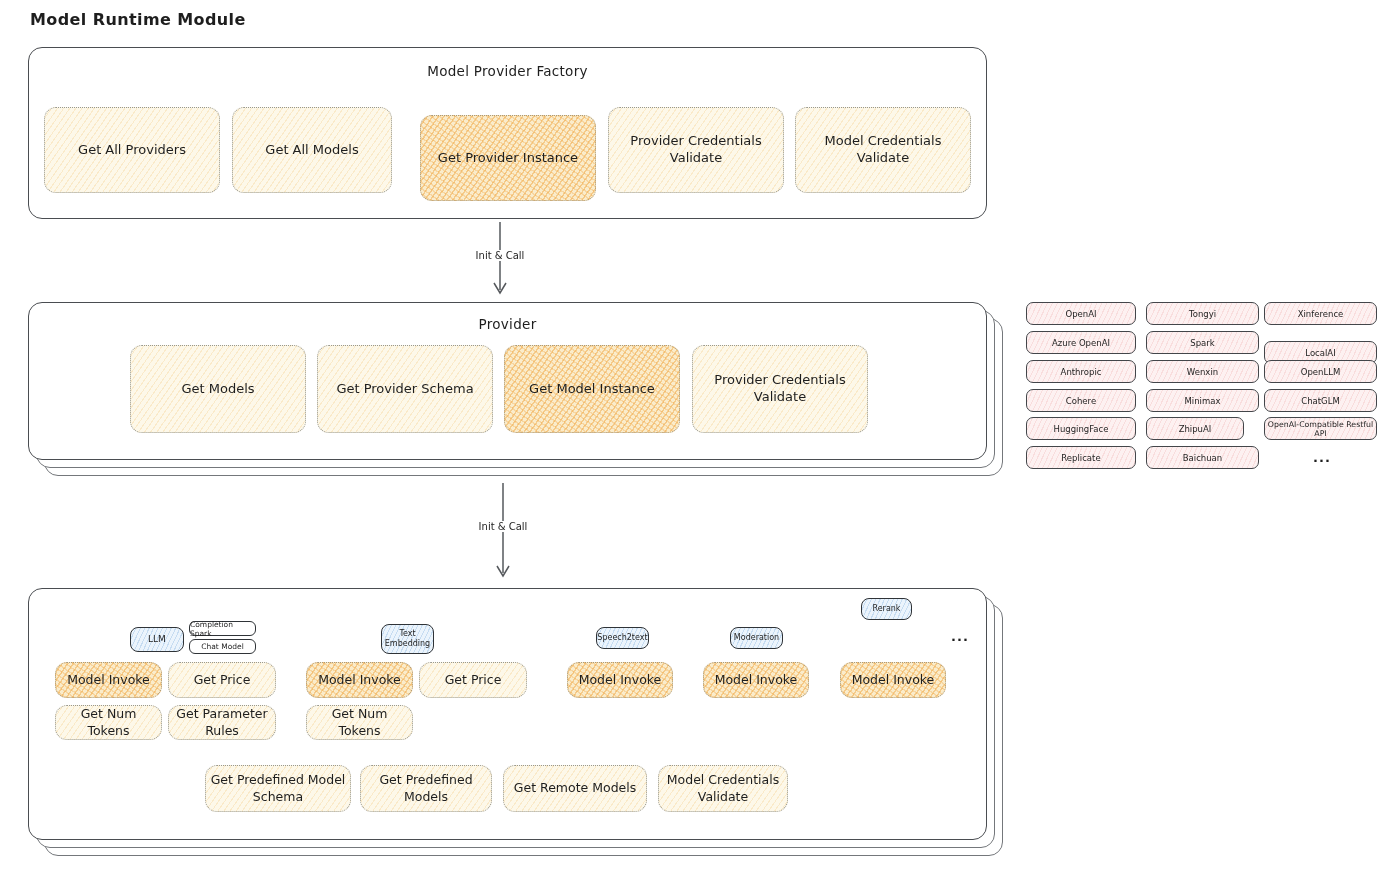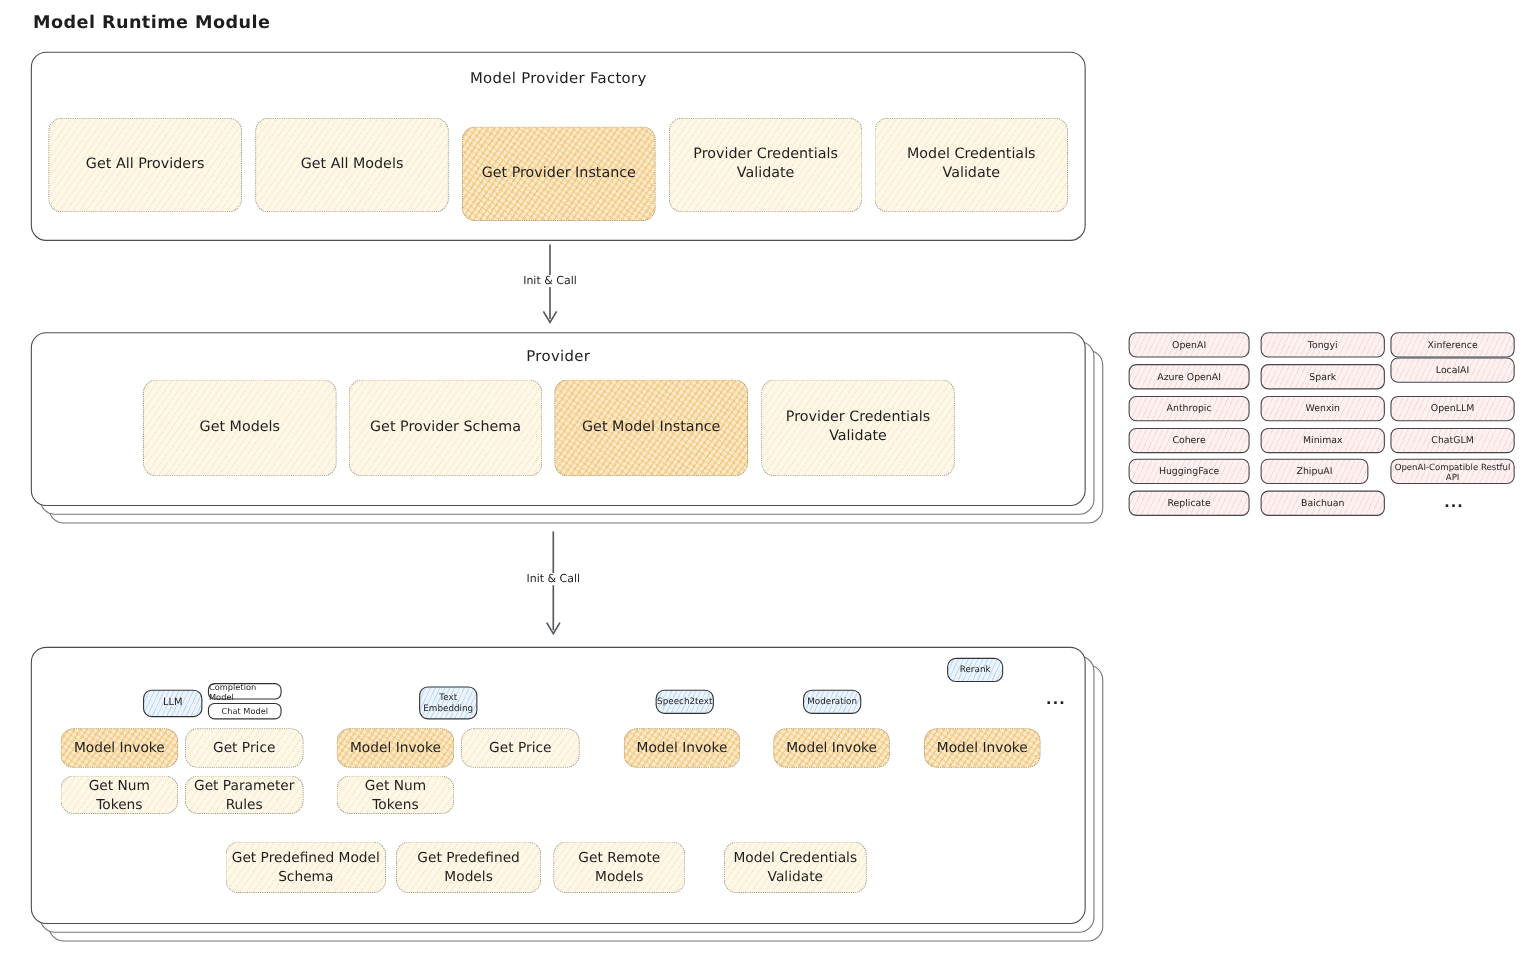--- a/index.html
+++ b/index.html
@@ -130,7 +130,7 @@
   <div class="sec-title" style="left:28px; top:63px; width:959px;">Model Provider Factory</div>
 
   <div class="btn" style="left:44px;  top:107px; width:176px; height:86px;">Get All Providers</div>
-  <div class="btn" style="left:232px; top:107px; width:176px; height:86px;">Get All Models</div>
+  <div class="btn" style="left:232px; top:107px; width:160px; height:86px;">Get All Models</div>
   <div class="btn hl" style="left:420px; top:115px; width:176px; height:86px;">Get Provider Instance</div>
   <div class="btn" style="left:608px; top:107px; width:176px; height:86px;">Provider Credentials Validate</div>
   <div class="btn" style="left:795px; top:107px; width:176px; height:86px;">Model Credentials Validate</div>

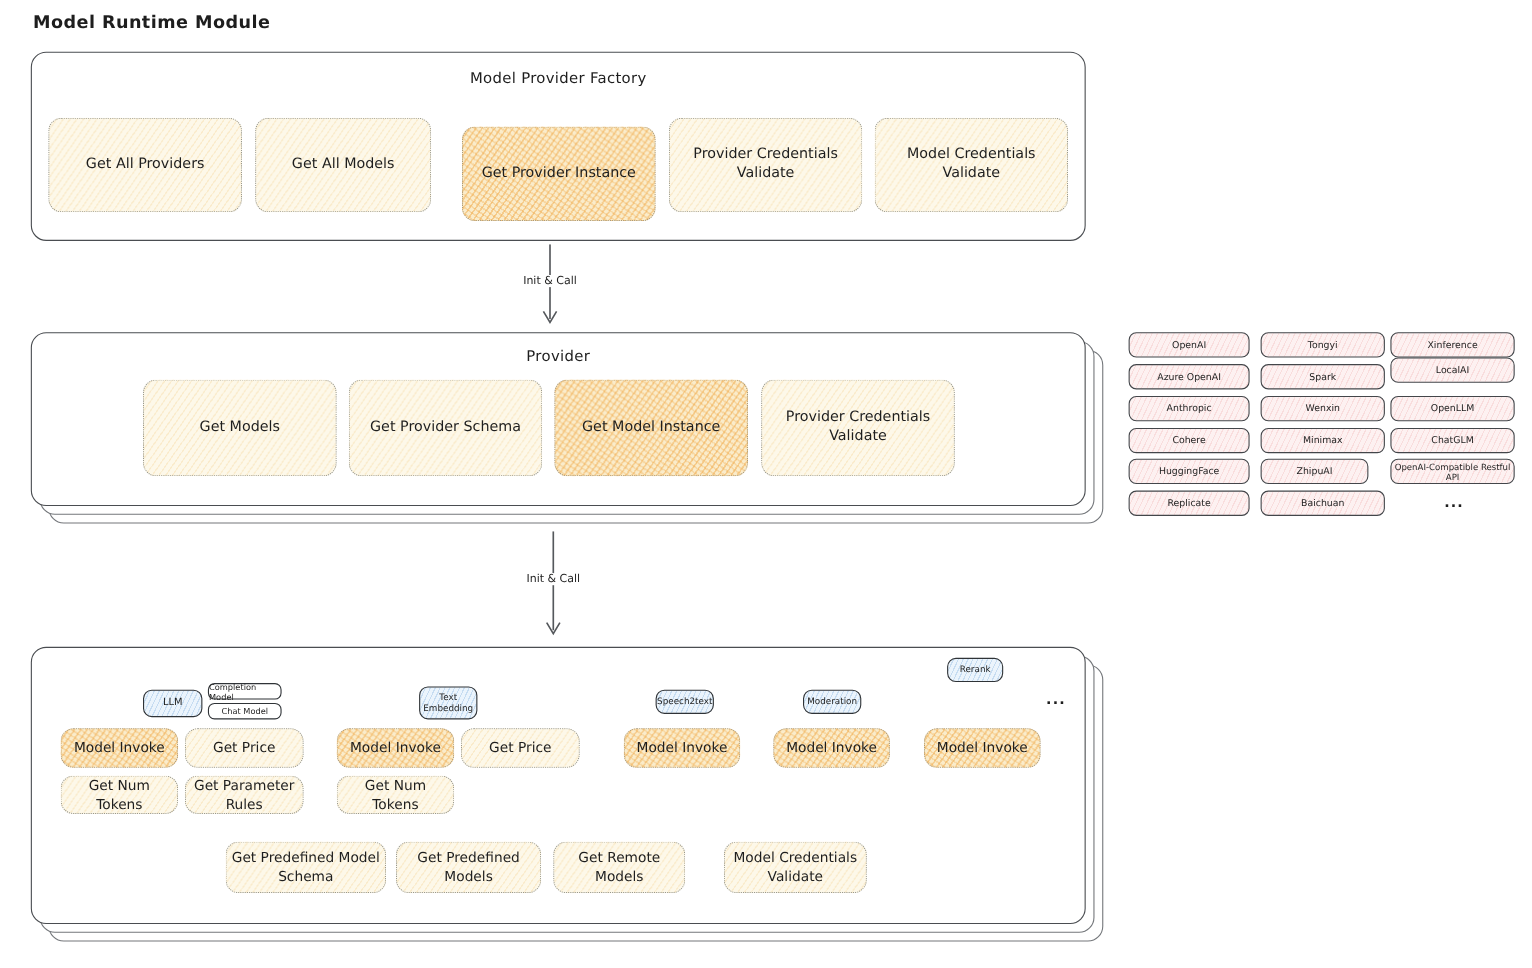--- a/index.html
+++ b/index.html
@@ -157,7 +157,7 @@
 
   <div class="pchip" style="left:1026px; top:331px; width:110px; height:23px;">Azure OpenAI</div>
   <div class="pchip" style="left:1146px; top:331px; width:113px; height:23px;">Spark</div>
-  <div class="pchip" style="left:1264px; top:325px; width:113px; height:23px;">LocalAI</div>
+  <div class="pchip" style="left:1264px; top:341px; width:113px; height:23px;">LocalAI</div>
 
   <div class="pchip" style="left:1026px; top:360px; width:110px; height:23px;">Anthropic</div>
   <div class="pchip" style="left:1146px; top:360px; width:113px; height:23px;">Wenxin</div>

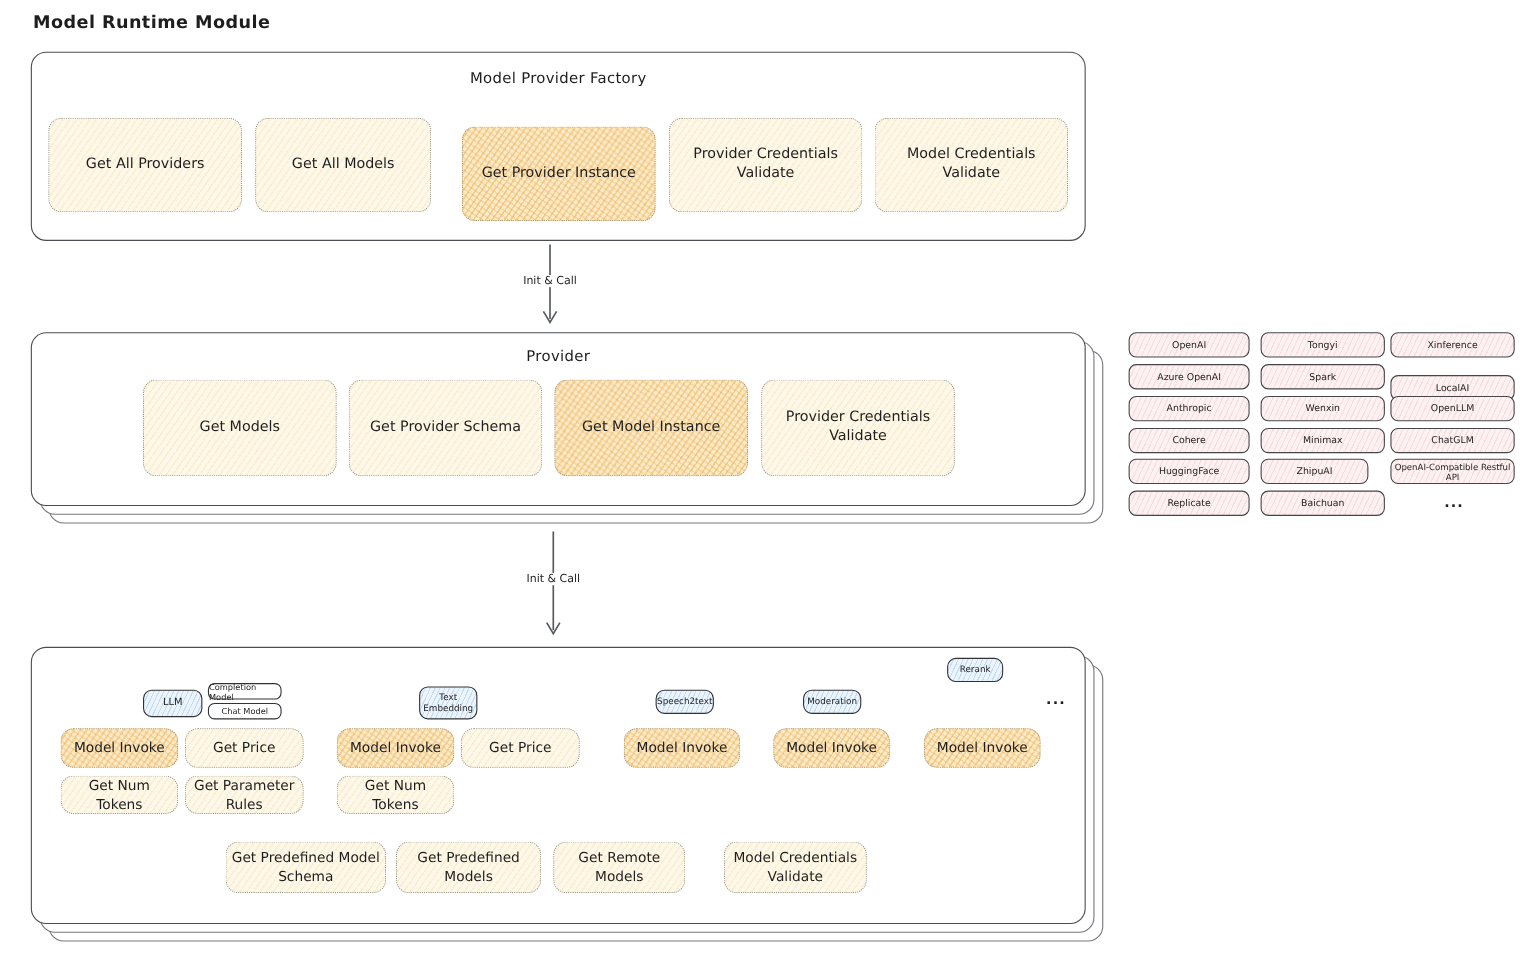--- a/index.html
+++ b/index.html
@@ -186,7 +186,7 @@
   <div class="frame" style="left:28px; top:588px; width:959px; height:252px;"></div>
 
   <div class="bchip" style="left:130px; top:627px; width:54px; height:25px; font-size:9px;">LLM</div>
-  <div class="wchip" style="left:189px; top:621px; width:67px; height:15px;">Completion Model</div>
+  <div class="wchip" style="left:189px; top:621px; width:67px; height:15px;">Completion Spark</div>
   <div class="wchip" style="left:189px; top:639px; width:67px; height:15px;">Chat Model</div>
   <div class="bchip" style="left:381px; top:624px; width:53px; height:30px; padding:0 6px;">Text Embedding</div>
   <div class="bchip" style="left:596px; top:627px; width:53px; height:22px;">Speech2text</div>

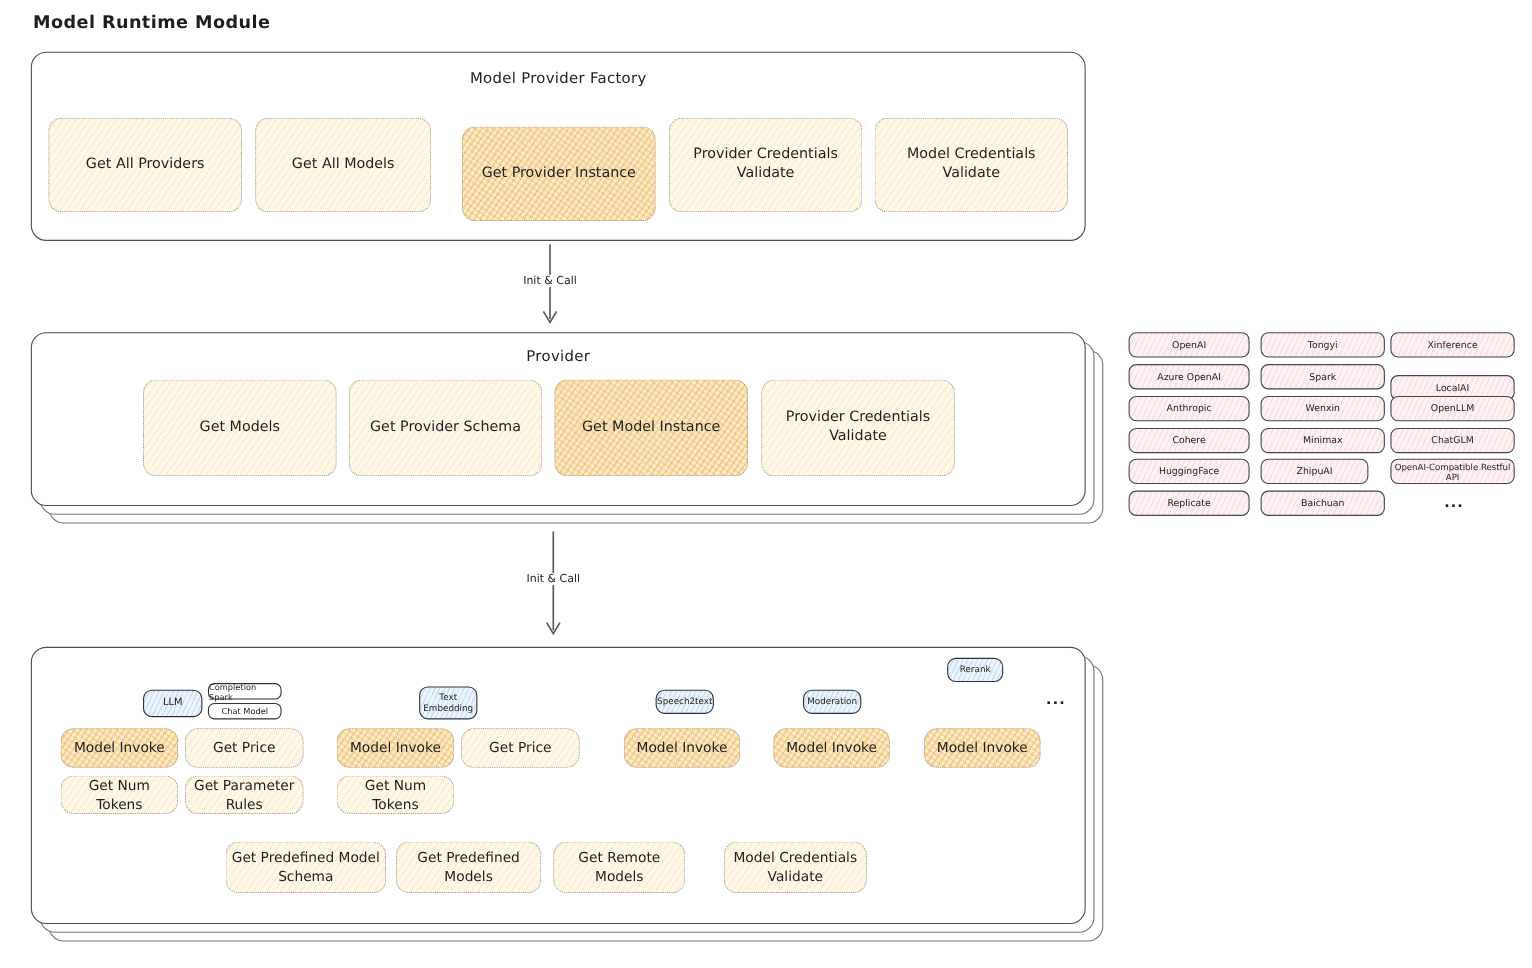--- a/index.html
+++ b/index.html
@@ -208,7 +208,7 @@
 
   <div class="btn op" style="left:205px; top:765px; width:146px; height:47px;">Get Predefined Model Schema</div>
   <div class="btn op" style="left:360px; top:765px; width:132px; height:47px;">Get Predefined Models</div>
-  <div class="btn op" style="left:503px; top:765px; width:120px; height:47px;">Get Remote Models</div>
+  <div class="btn op" style="left:503px; top:765px; width:144px; height:47px;">Get Remote Models</div>
   <div class="btn op" style="left:658px; top:765px; width:130px; height:47px;">Model Credentials Validate</div>
 
 </div>

